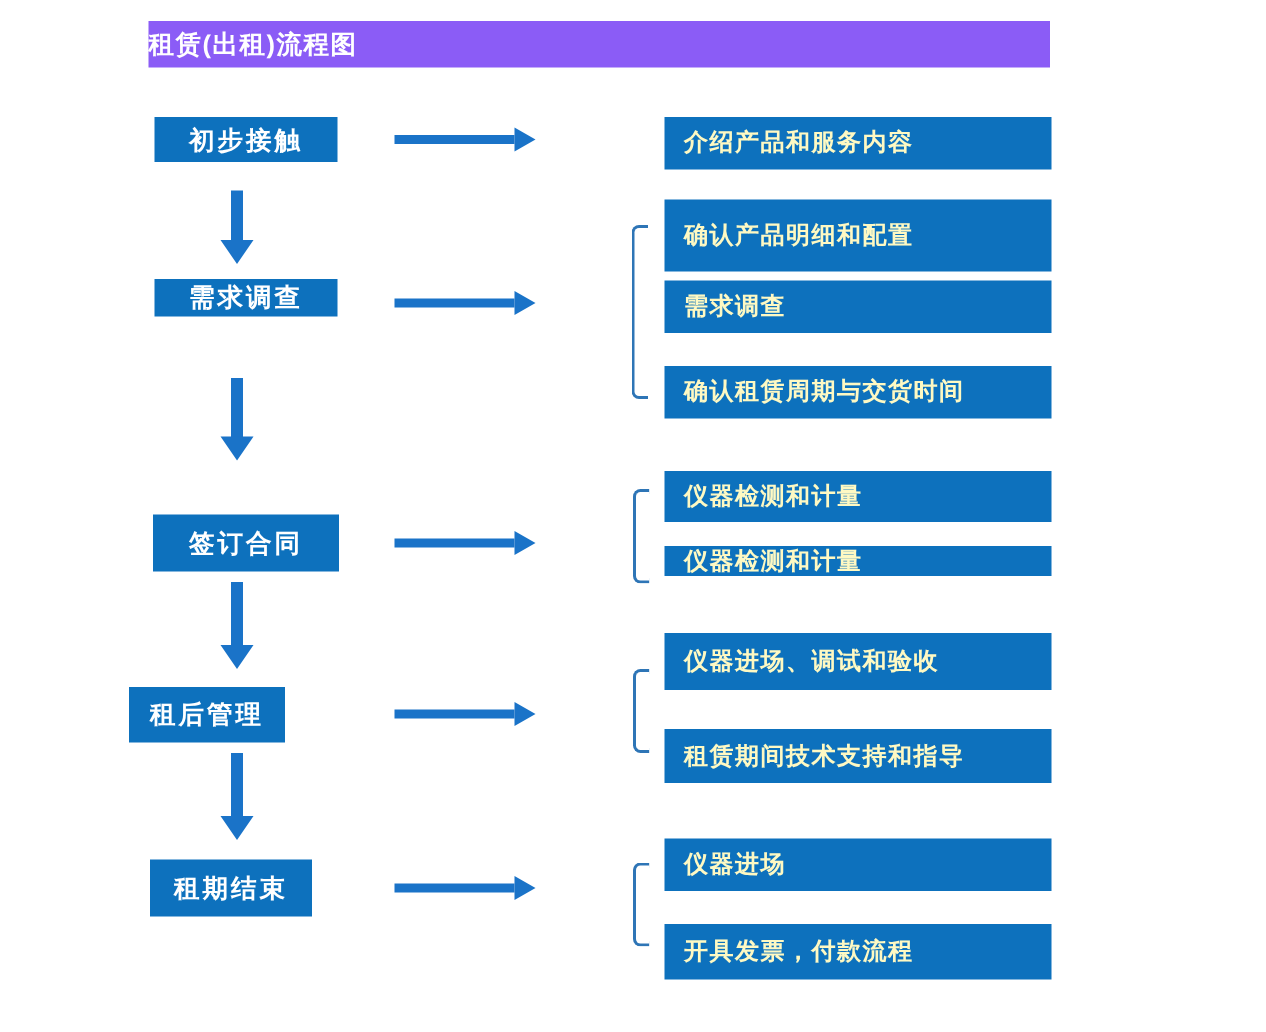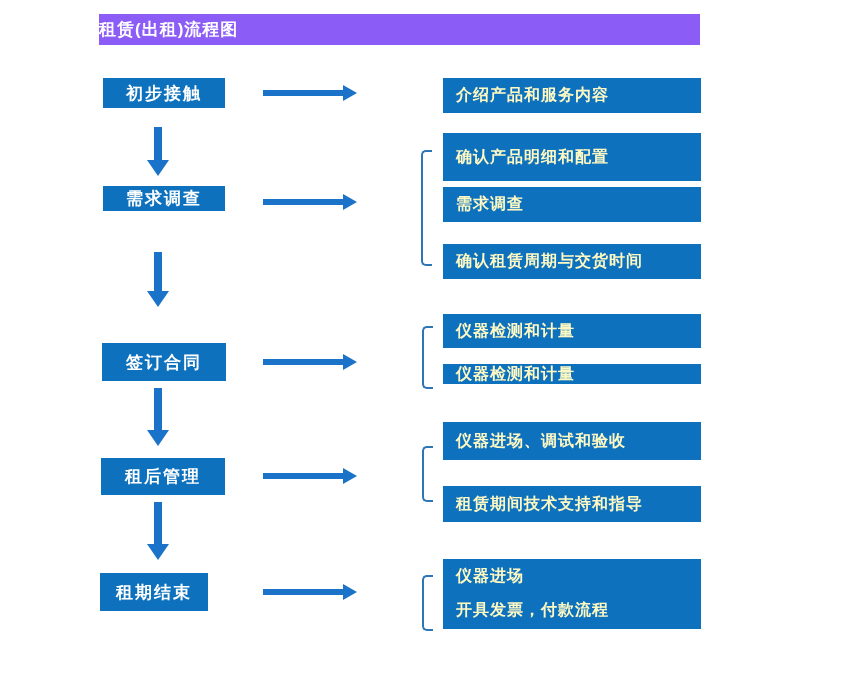--- a/index.html
+++ b/index.html
@@ -111,7 +111,7 @@
   <div class="lbox" style="left:103px;top:78px;width:122px;height:30px">初步接触</div>
   <div class="lbox" style="left:103px;top:186px;width:122px;height:25px">需求调查</div>
   <div class="lbox" style="left:102px;top:343px;width:124px;height:38px">签订合同</div>
-  <div class="lbox" style="left:101px;top:458px;width:124px;height:37px">租后管理</div>
+  <div class="lbox" style="left:86px;top:458px;width:104px;height:37px">租后管理</div>
   <div class="lbox" style="left:100px;top:573px;width:108px;height:38px">租期结束</div>
 
   <div class="varrow" style="top:127px;height:49px">

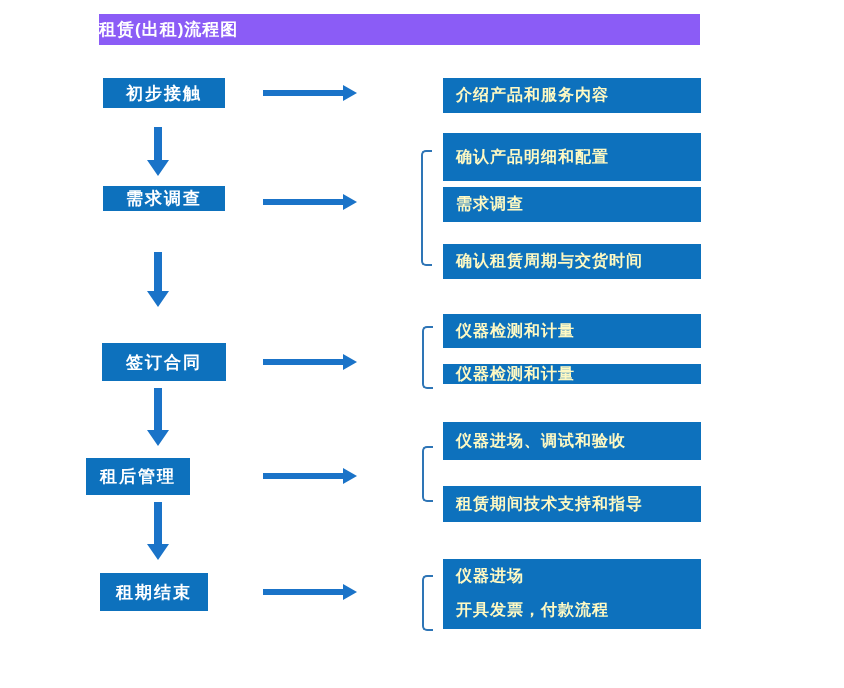--- a/index.html
+++ b/index.html
@@ -166,7 +166,7 @@
   <div class="rbox" style="top:422px;height:38px">仪器进场、调试和验收</div>
   <div class="rbox" style="top:486px;height:36px">租赁期间技术支持和指导</div>
   <div class="rbox" style="top:559px;height:35px">仪器进场</div>
-  <div class="rbox" style="top:592px;height:37px">开具发票，付款流程</div>
+  <div class="rbox" style="top:616px;height:37px">开具发票，付款流程</div>
 
 </div>
 

